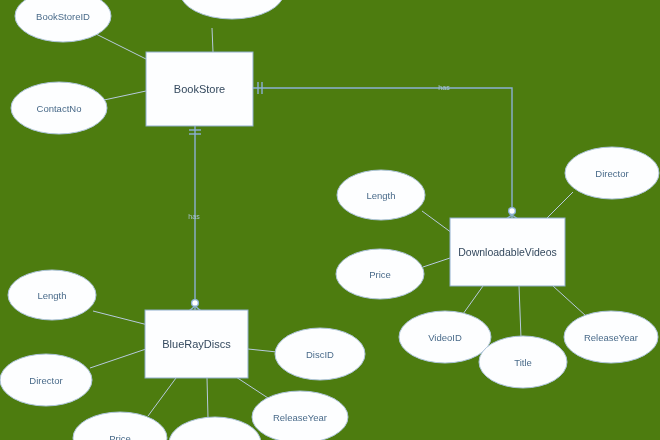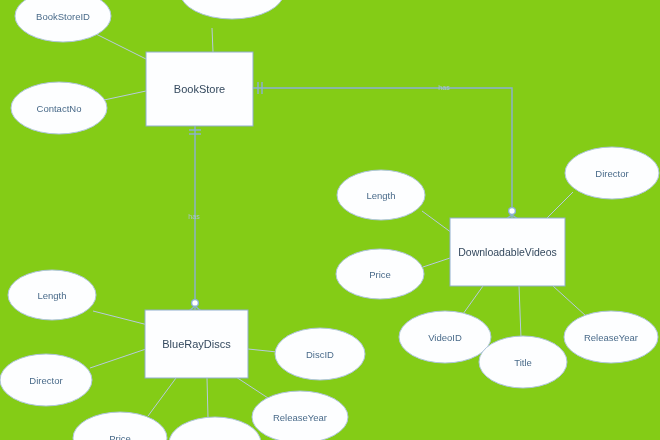--- a/index.html
+++ b/index.html
@@ -11,7 +11,7 @@
     position: relative;
     width: 660px;
     height: 440px;
-    background: #84cc16;
+    background: #4d7c0f;
     overflow: hidden;
     font-family: "Liberation Sans", sans-serif;
   }

